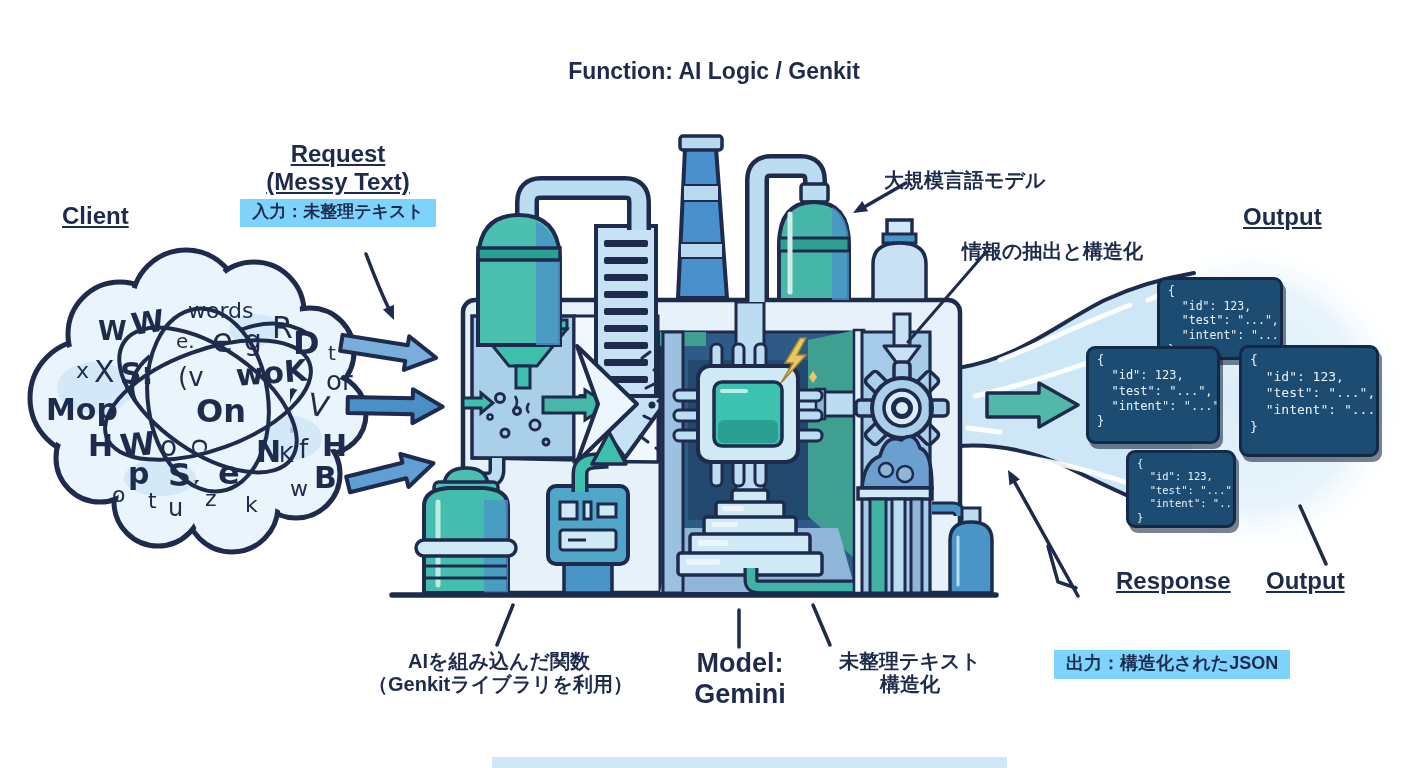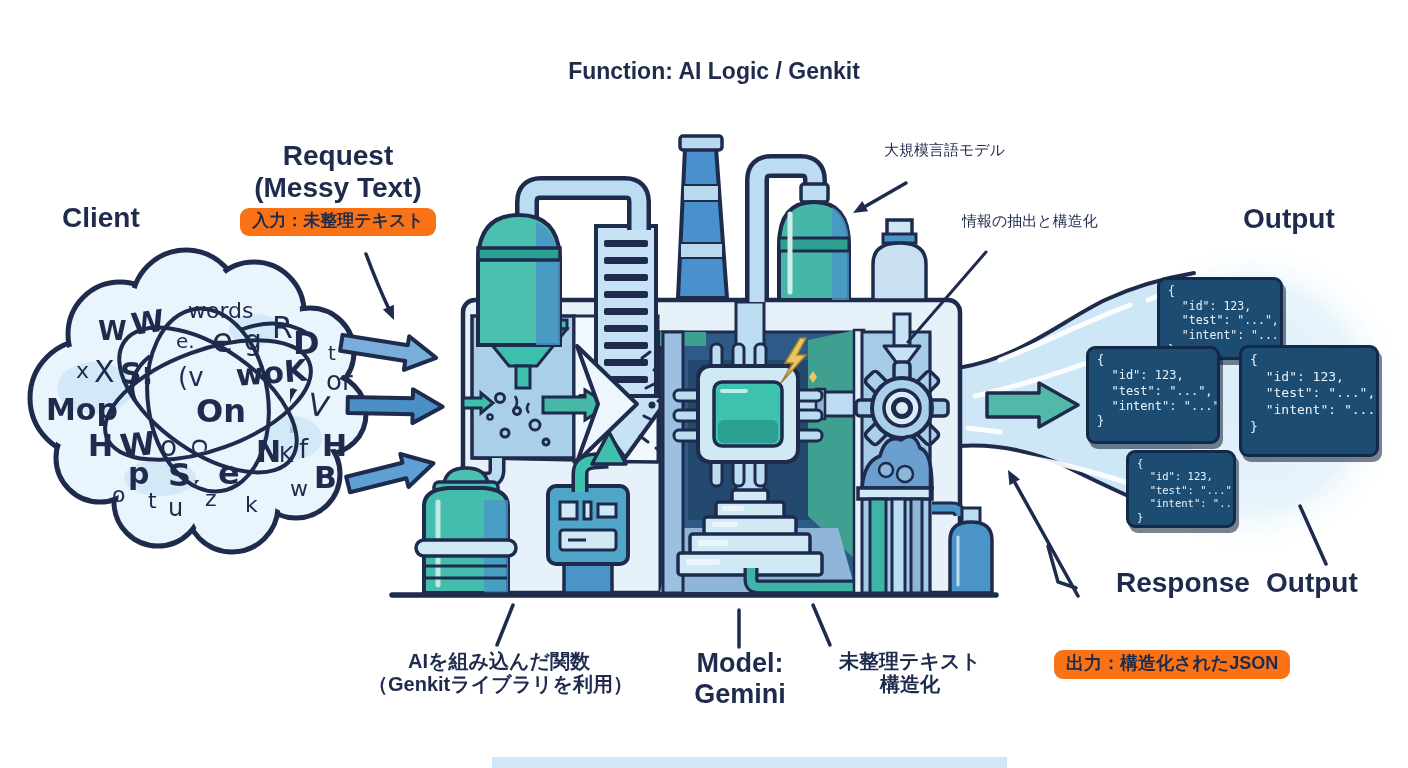--- a/index.html
+++ b/index.html
@@ -10,7 +10,7 @@
   .ctr{text-align:center;}
   .h1{font-size:23px;font-weight:bold;}
   .h2{font-size:18px;font-weight:bold;}
-  .big{font-size:28px;font-weight:bold;}
+  .big{font-size:24px;font-weight:bold;text-decoration:underline;}
   .jp{font-size:15px;font-weight:normal;}
   .badge{display:inline-block;background:#f97316;border-radius:9px;padding:3px 12px 5px;
          font-size:17px;font-weight:bold;color:#1e2b4d;}

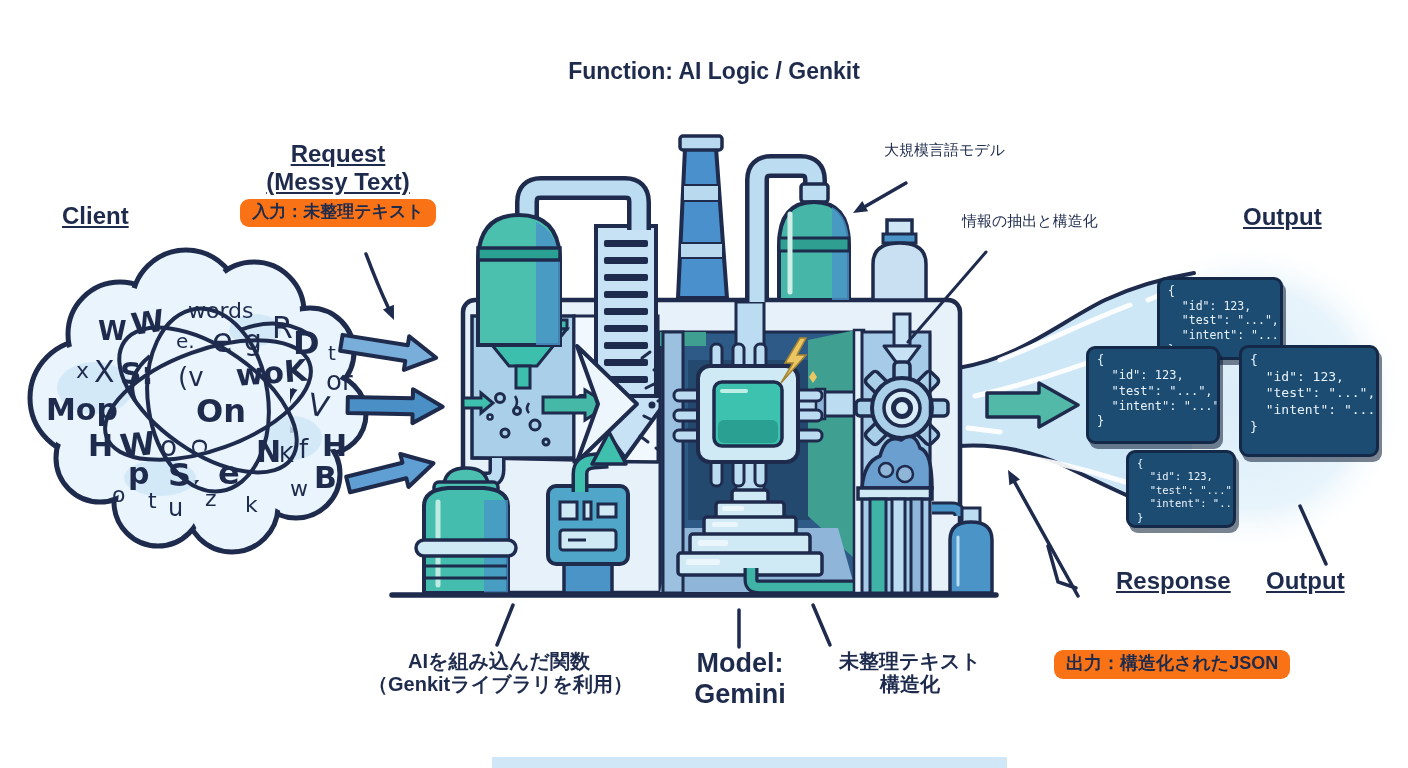--- a/index.html
+++ b/index.html
@@ -11,7 +11,7 @@
   .h1{font-size:23px;font-weight:bold;}
   .h2{font-size:18px;font-weight:bold;}
   .big{font-size:24px;font-weight:bold;text-decoration:underline;}
-  .jp{font-size:15px;font-weight:normal;}
+  .jp{font-size:20px;font-weight:bold;margin-top:28px;}
   .badge{display:inline-block;background:#f97316;border-radius:9px;padding:3px 12px 5px;
          font-size:17px;font-weight:bold;color:#1e2b4d;}
   .card{position:absolute;z-index:3;background:#1d4c72;border:3px solid #142947;border-radius:9px;

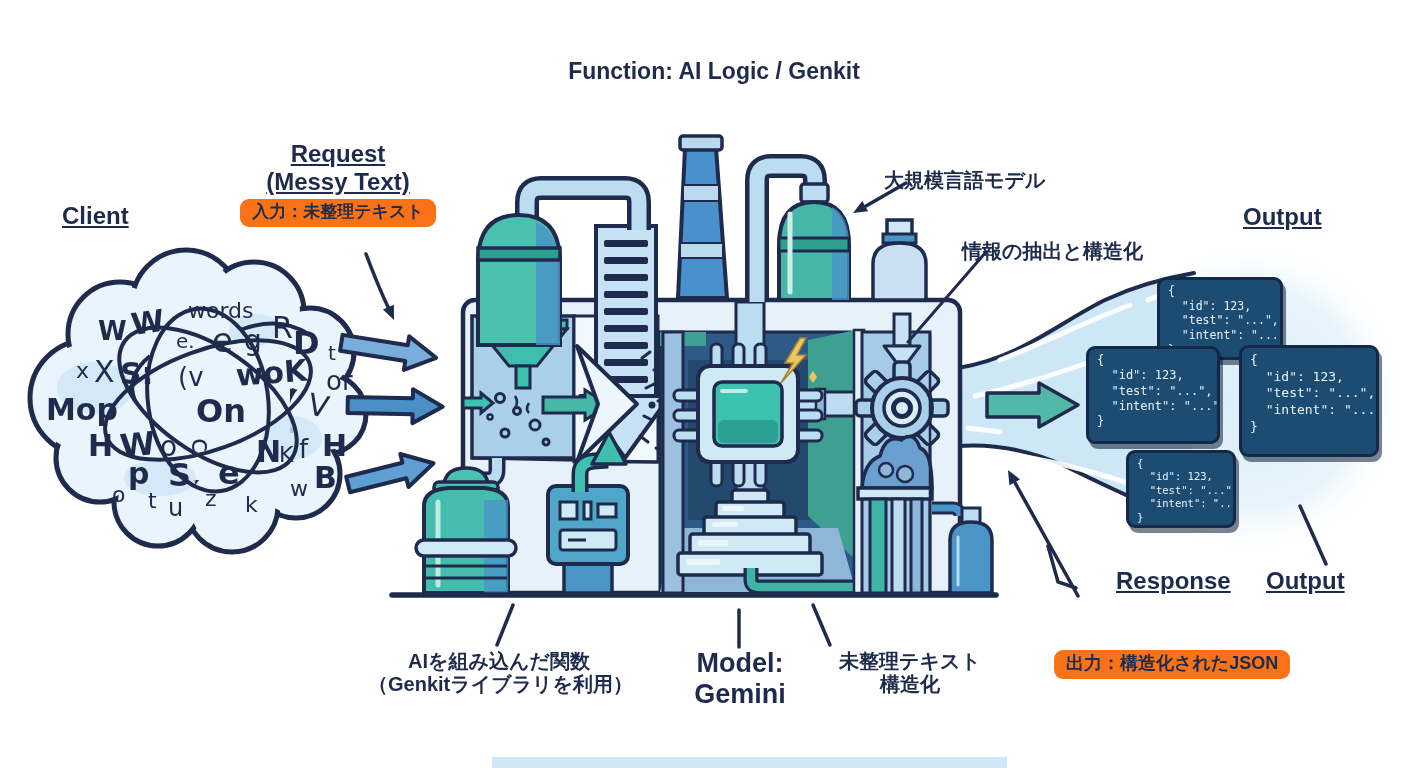--- a/index.html
+++ b/index.html
@@ -12,7 +12,7 @@
   .h2{font-size:18px;font-weight:bold;}
   .big{font-size:24px;font-weight:bold;text-decoration:underline;}
   .jp{font-size:20px;font-weight:bold;margin-top:28px;}
-  .badge{display:inline-block;background:#f97316;border-radius:9px;padding:3px 12px 5px;
+  .badge{display:inline-block;background:#7dd3fc;border-radius:1px;padding:3px 12px 5px;
          font-size:17px;font-weight:bold;color:#1e2b4d;}
   .card{position:absolute;z-index:3;background:#1d4c72;border:3px solid #142947;border-radius:9px;
         box-shadow:3px 5px 0 rgba(12,30,52,.55);color:#e8f3fb;overflow:hidden;

